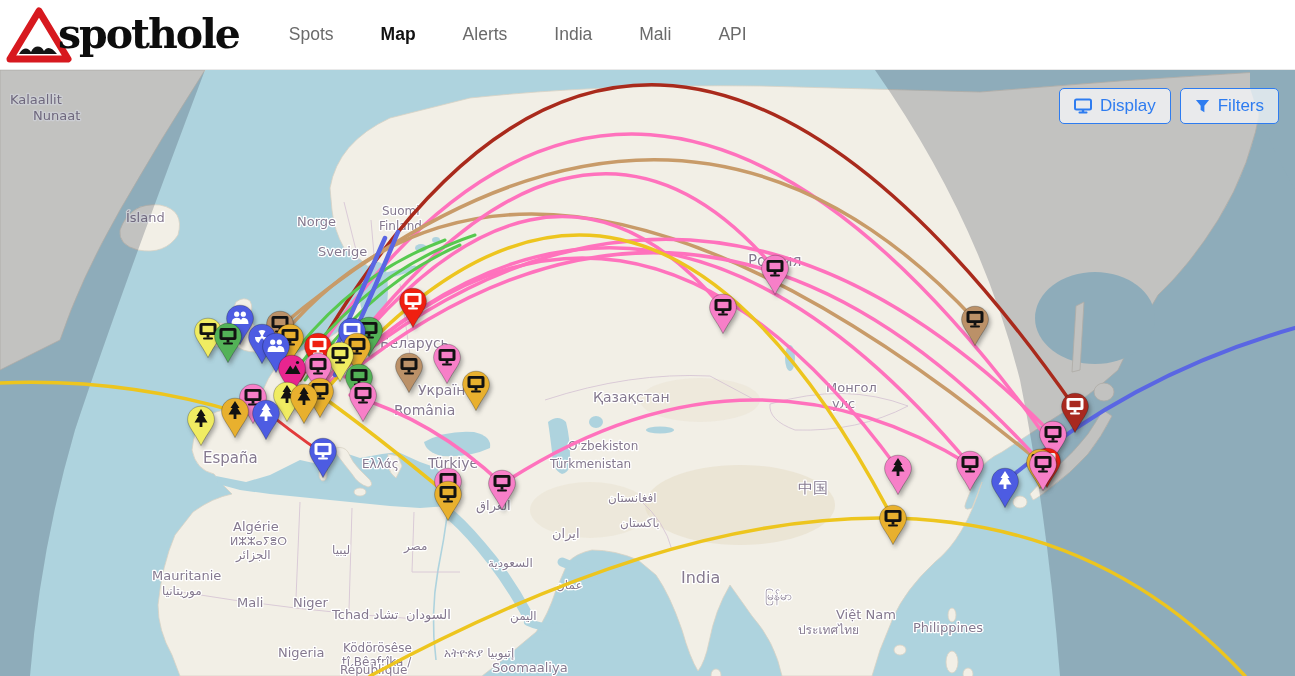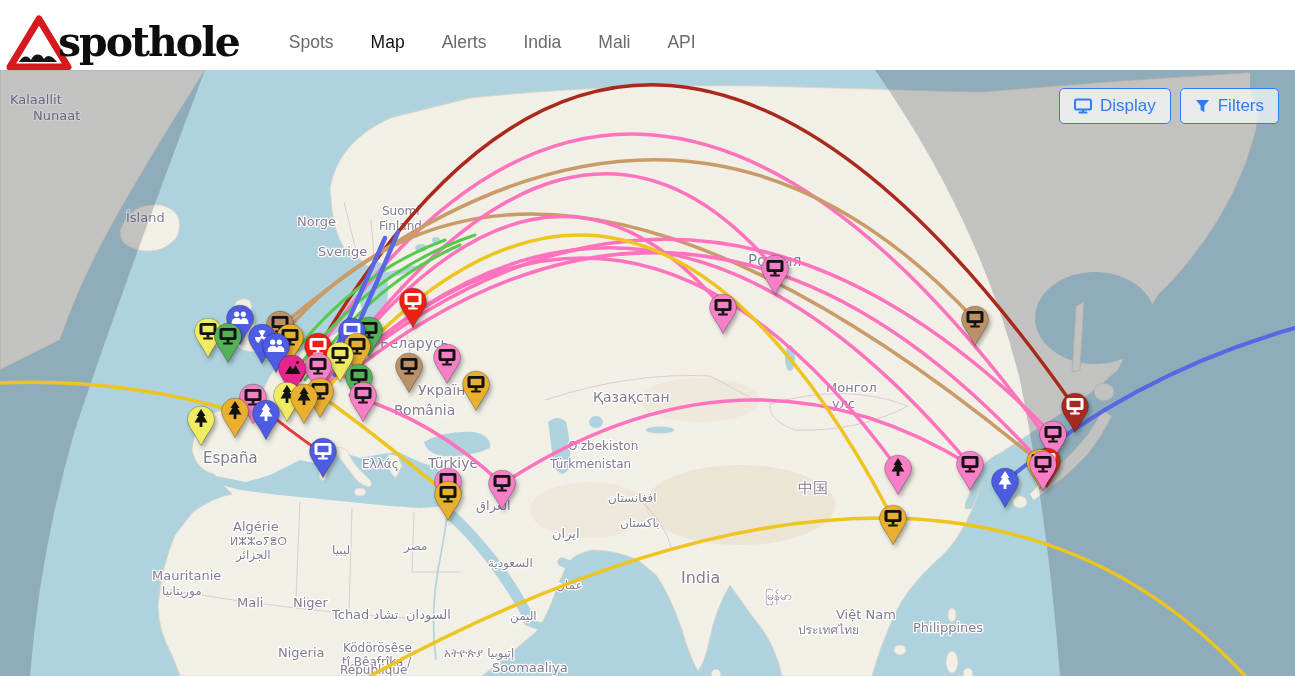--- a/index.html
+++ b/index.html
@@ -6,7 +6,7 @@
   .page{position:relative;width:1295px;height:676px;overflow:hidden;font-family:"Liberation Sans",sans-serif;background:#fff;}
 
   
-  .header{position:absolute;top:8px;left:0;width:1295px;height:70px;background:#fff;border-bottom:1px solid #e9e9e9;display:flex;align-items:center;box-sizing:border-box;}
+  .header{position:absolute;top:0;left:0;width:1295px;height:70px;background:#fff;border-bottom:1px solid #e9e9e9;display:flex;align-items:center;box-sizing:border-box;}
   .logo{display:flex;align-items:center;margin-left:6px;}
   .logo-text{font-family:"DejaVu Serif",serif;font-weight:bold;font-size:41px;color:#0d0d0d;letter-spacing:-2px;margin-left:-14px;line-height:1;}
   .nav{display:flex;gap:37px;margin-left:50px;font-size:17.5px;color:#6a6a6a;}

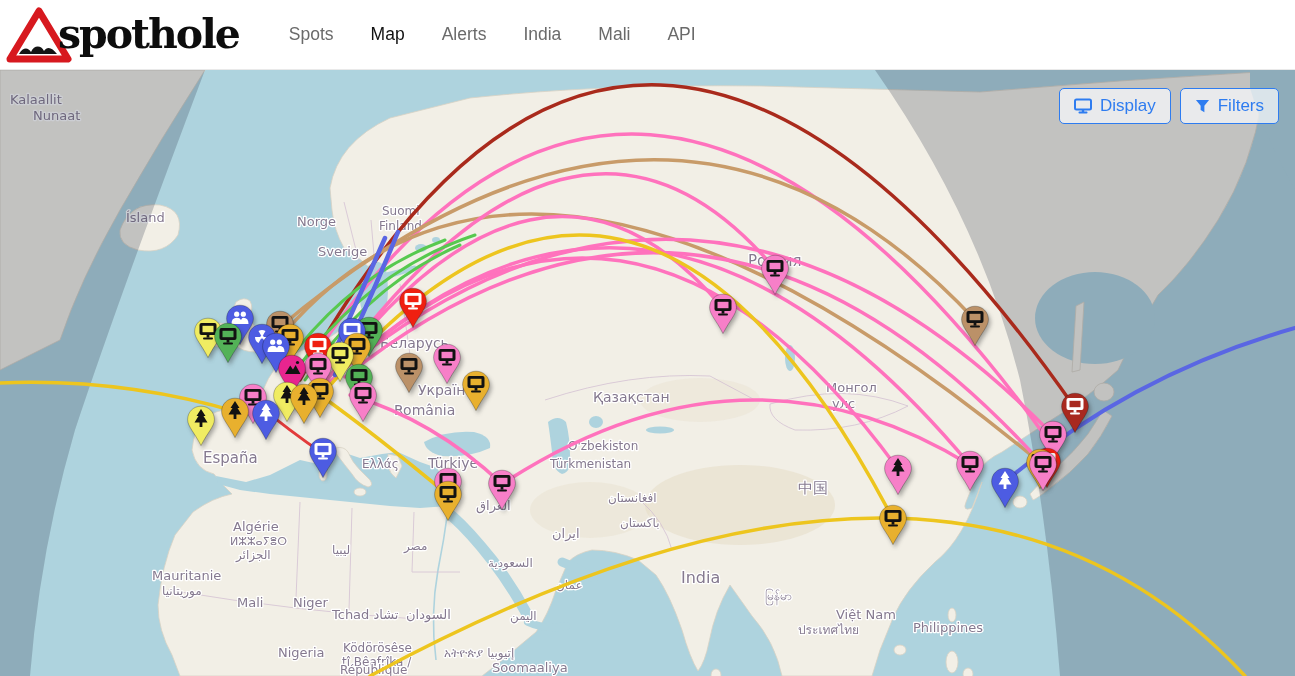--- a/index.html
+++ b/index.html
@@ -9,7 +9,7 @@
   .header{position:absolute;top:0;left:0;width:1295px;height:70px;background:#fff;border-bottom:1px solid #e9e9e9;display:flex;align-items:center;box-sizing:border-box;}
   .logo{display:flex;align-items:center;margin-left:6px;}
   .logo-text{font-family:"DejaVu Serif",serif;font-weight:bold;font-size:41px;color:#0d0d0d;letter-spacing:-2px;margin-left:-14px;line-height:1;}
-  .nav{display:flex;gap:37px;margin-left:50px;font-size:17.5px;color:#6a6a6a;}
+  .nav{display:flex;gap:47px;margin-left:50px;font-size:17.5px;color:#6a6a6a;}
   .nav-item{cursor:pointer;}
   .nav-item.active{color:#121212;font-weight:normal;}
 

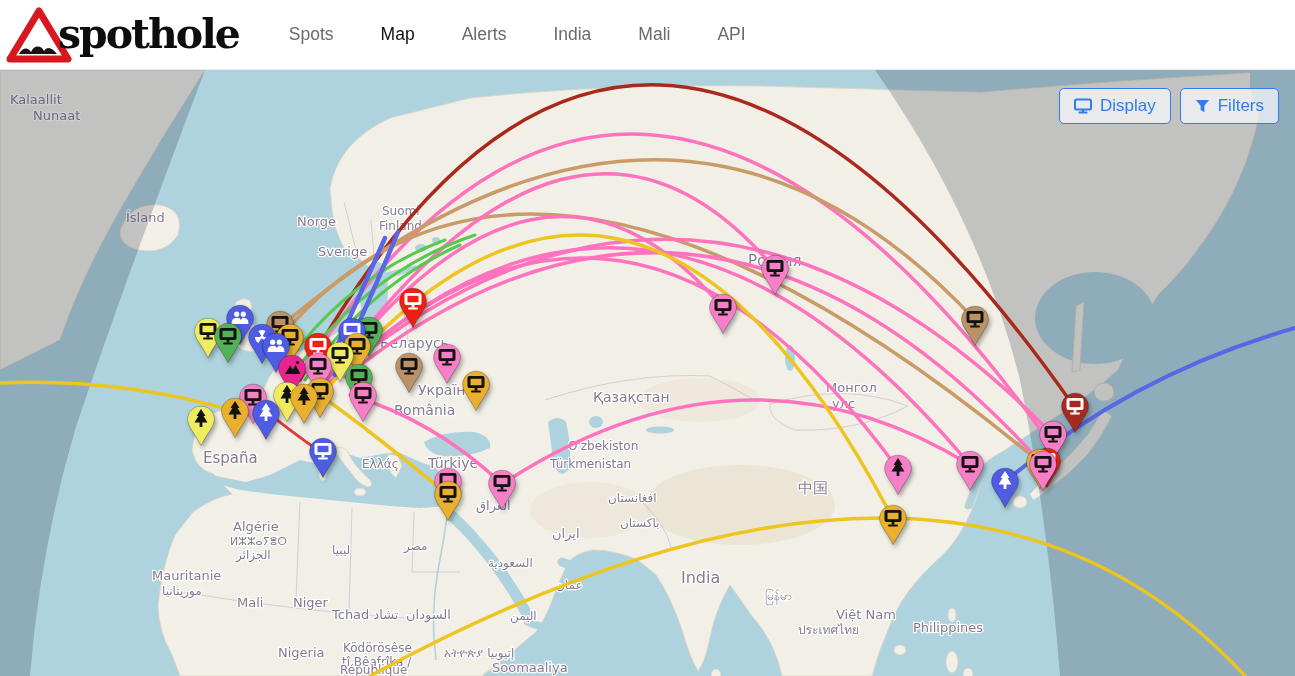--- a/index.html
+++ b/index.html
@@ -11,7 +11,7 @@
   .logo-text{font-family:"DejaVu Serif",serif;font-weight:bold;font-size:41px;color:#0d0d0d;letter-spacing:-2px;margin-left:-14px;line-height:1;}
   .nav{display:flex;gap:47px;margin-left:50px;font-size:17.5px;color:#6a6a6a;}
   .nav-item{cursor:pointer;}
-  .nav-item.active{color:#121212;font-weight:normal;}
+  .nav-item.active{color:#121212;font-weight:bold;}
 
   
   .map{position:absolute;top:70px;left:0;width:1295px;height:662px;background:#aed3de;overflow:hidden;}

